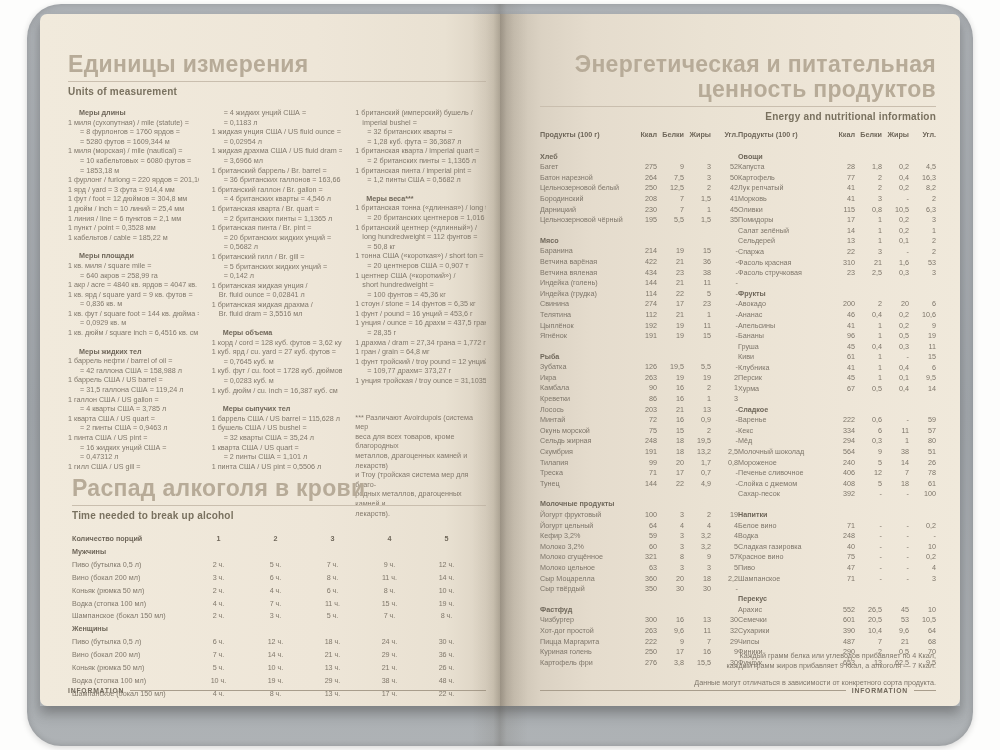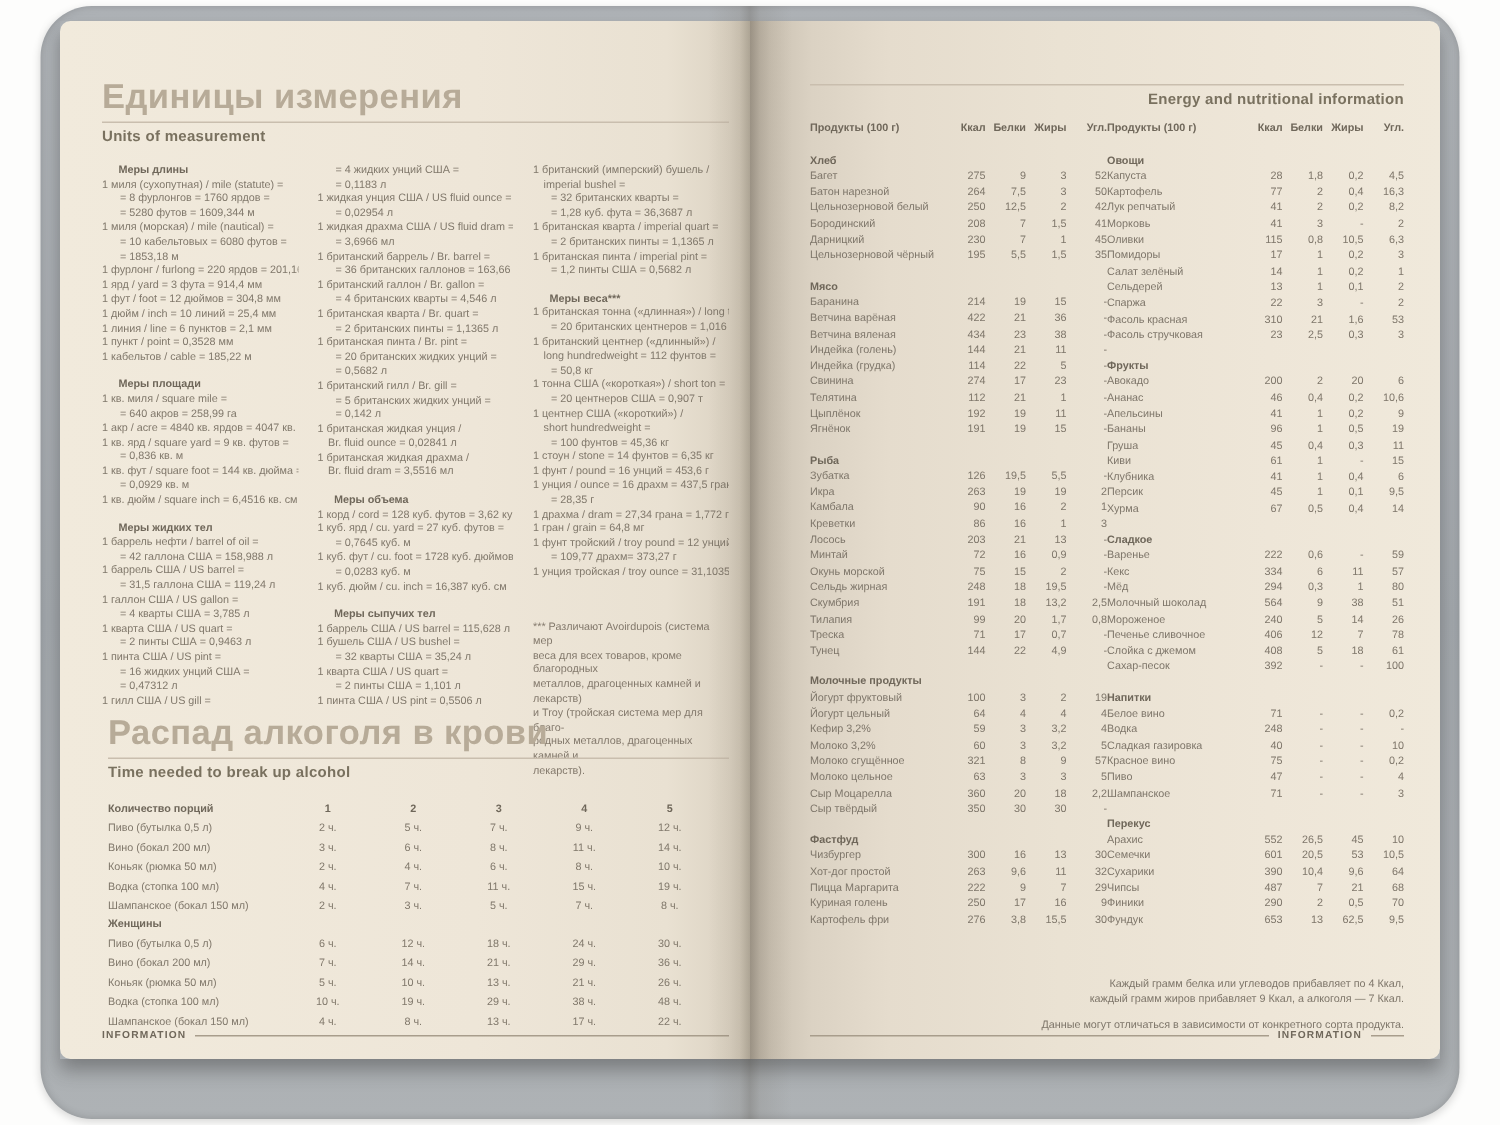--- a/index.html
+++ b/index.html
@@ -315,6 +315,7 @@
         <div class="inner">
           <div style="padding-top:38px;">
             <div class="hblock">
+              <h1 class="htitle">Энергетическая и питательная ценность продуктов</h1>
               <div class="hrule"></div>
               <div class="hsub">Energy and nutritional information</div>
             </div>

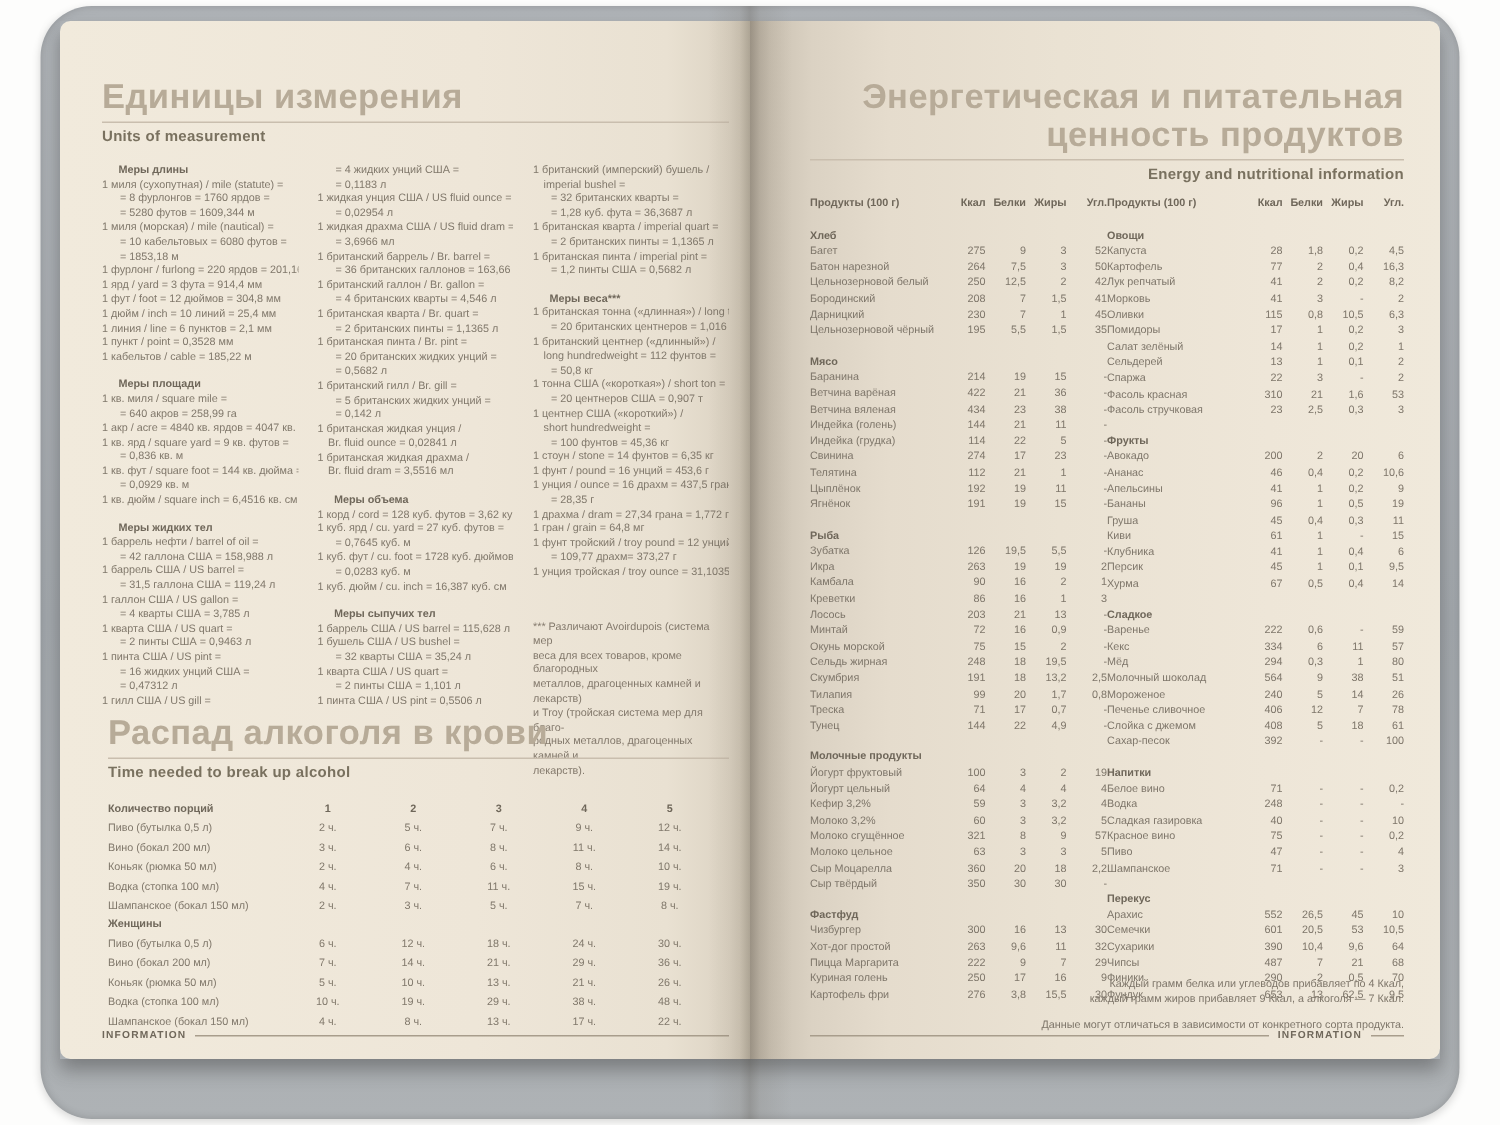--- a/index.html
+++ b/index.html
@@ -214,6 +214,14 @@
                 <span class="acell num">4</span>
                 <span class="acell num">5</span>
               </div>
+              <div class="arow ghead">
+                <span class="acell lab">Мужчины</span>
+                <span class="acell num"></span>
+                <span class="acell num"></span>
+                <span class="acell num"></span>
+                <span class="acell num"></span>
+                <span class="acell num"></span>
+              </div>
               <div class="arow ">
                 <span class="acell lab">Пиво (бутылка 0,5 л)</span>
                 <span class="acell num">2 ч.</span>

